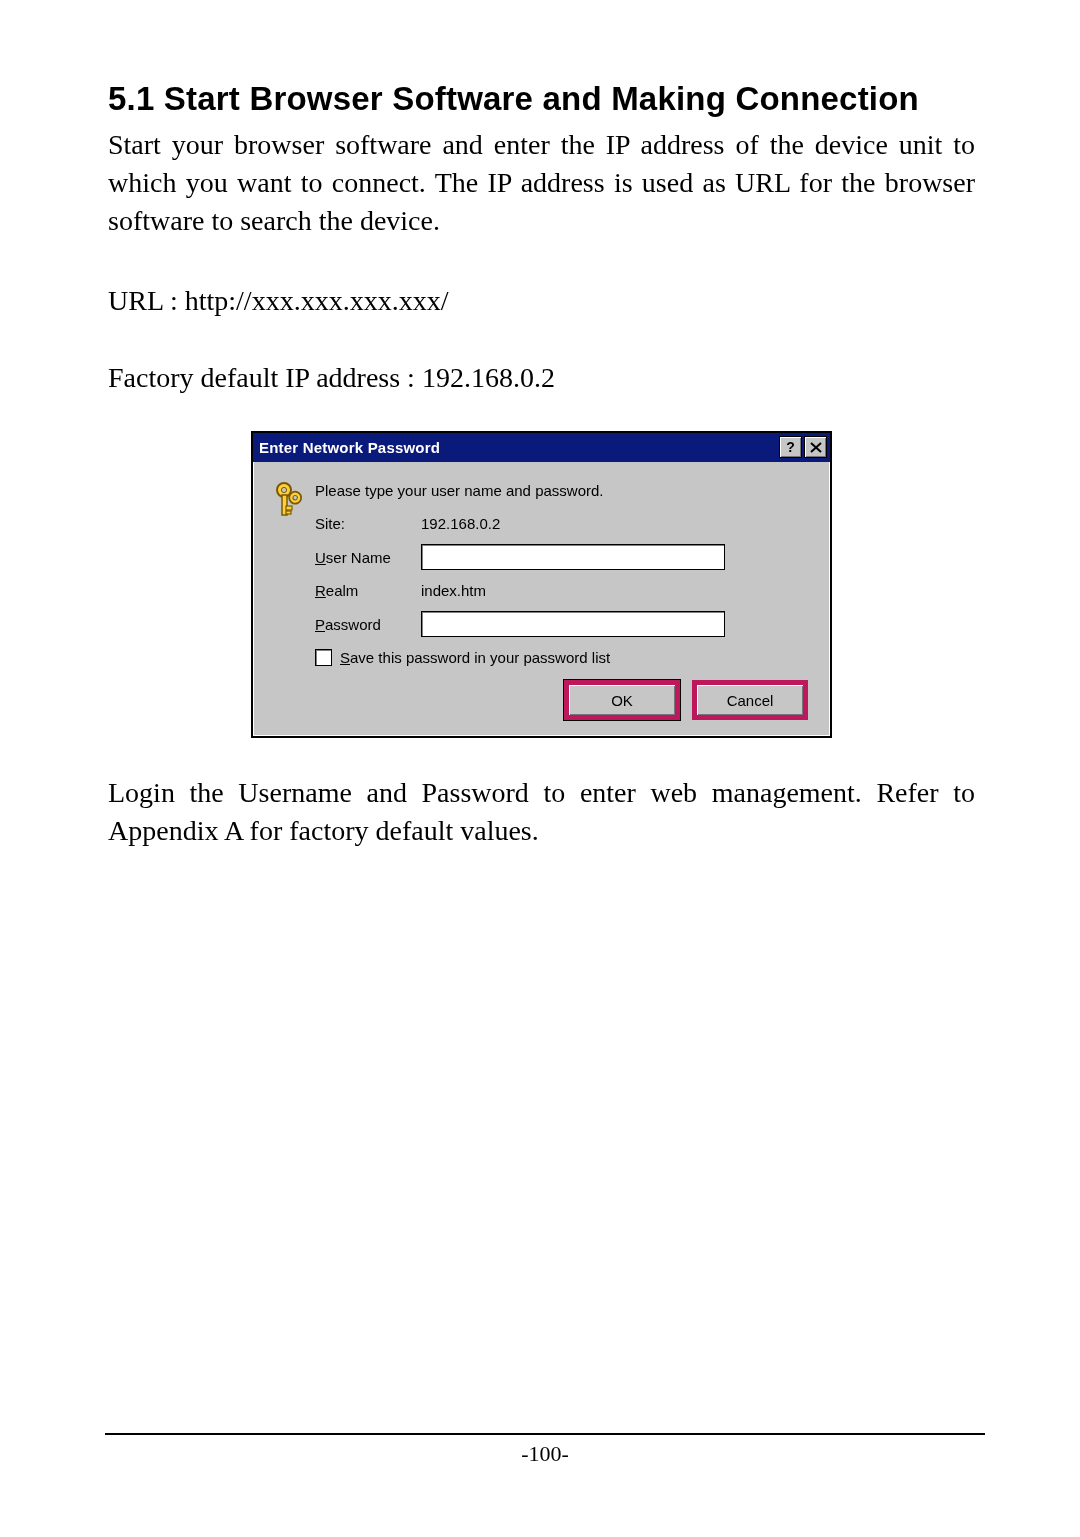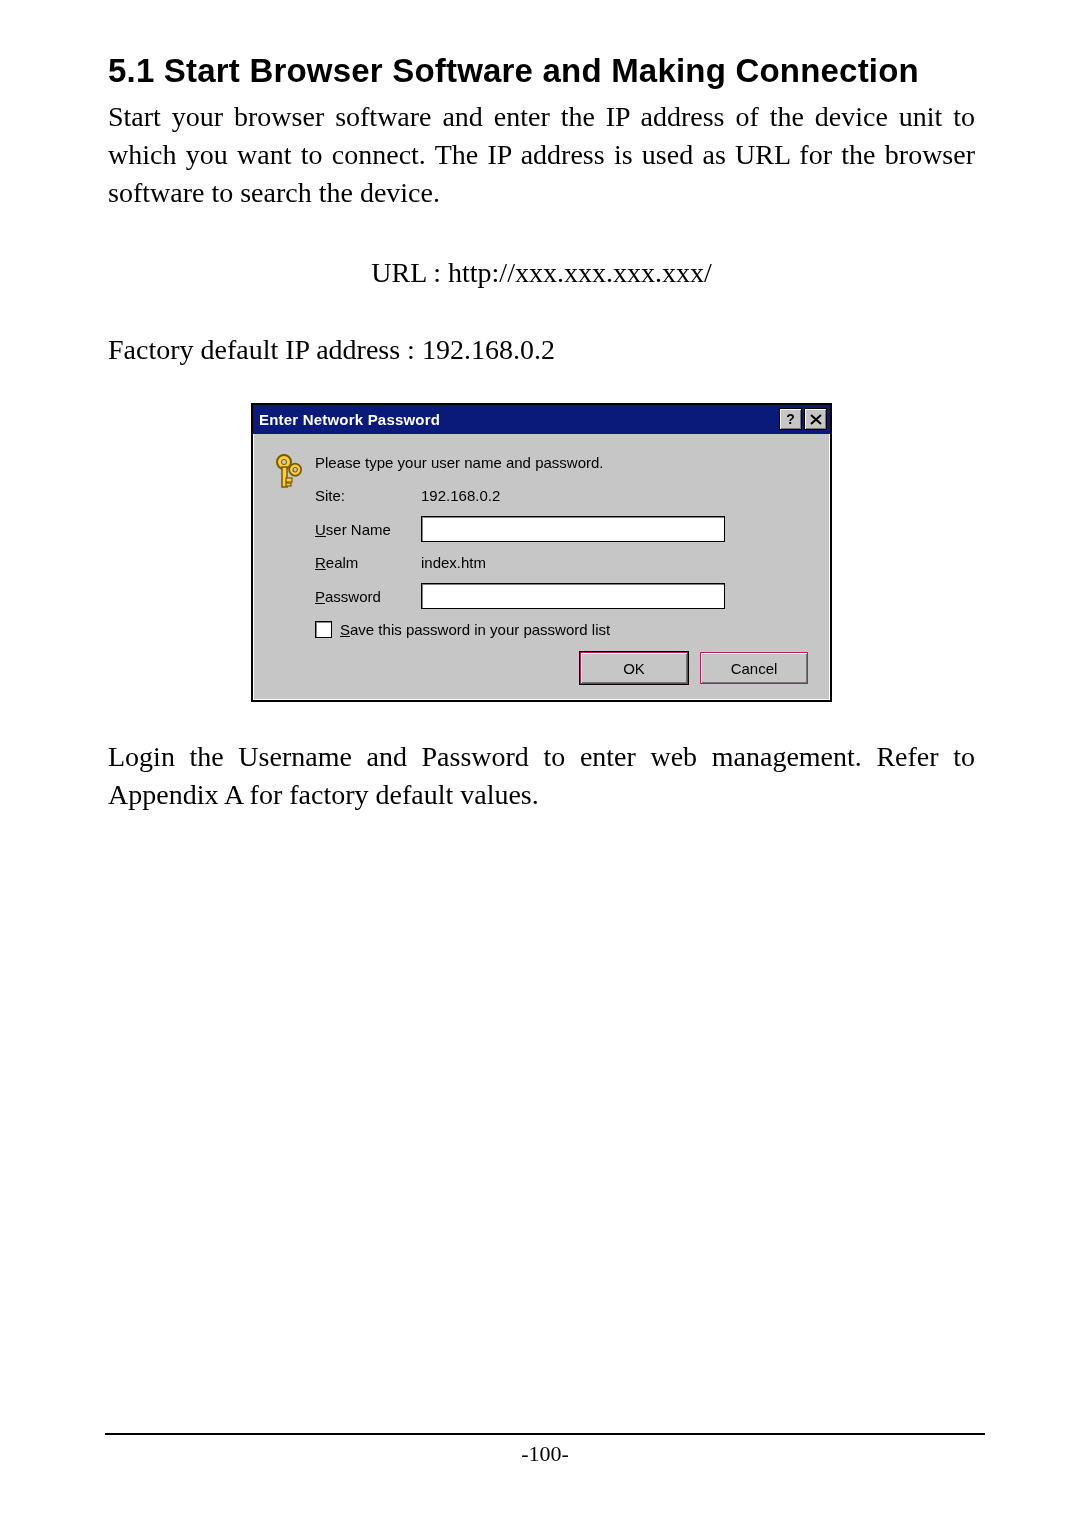--- a/index.html
+++ b/index.html
@@ -14,7 +14,7 @@
     height: 1537px;
     position: relative;
     box-sizing: border-box;
-    padding: 52px 105px 0 108px;
+    padding: 80px 105px 0 108px;
   }
   h2.section-heading {
     font-family: Arial, Helvetica, sans-serif;

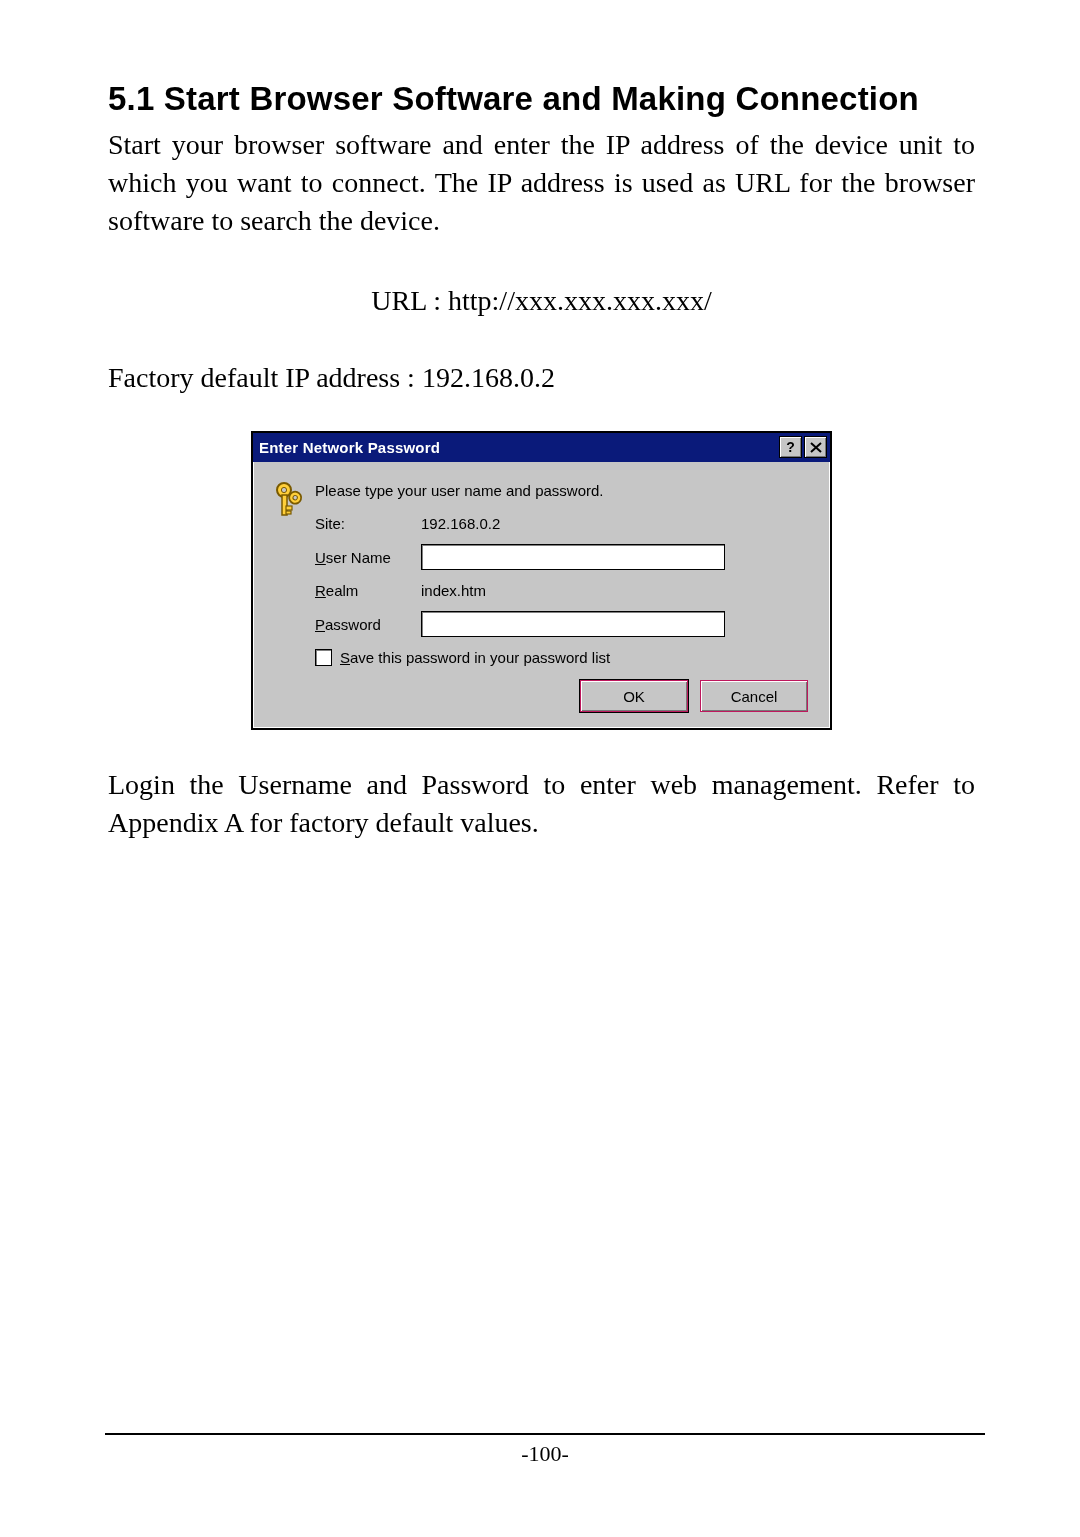--- a/index.html
+++ b/index.html
@@ -32,7 +32,6 @@
   }
   p.url-line {
     font-size: 28px;
-    text-align: center;
     margin: 46px auto 42px auto;
   }
   p.login-note {

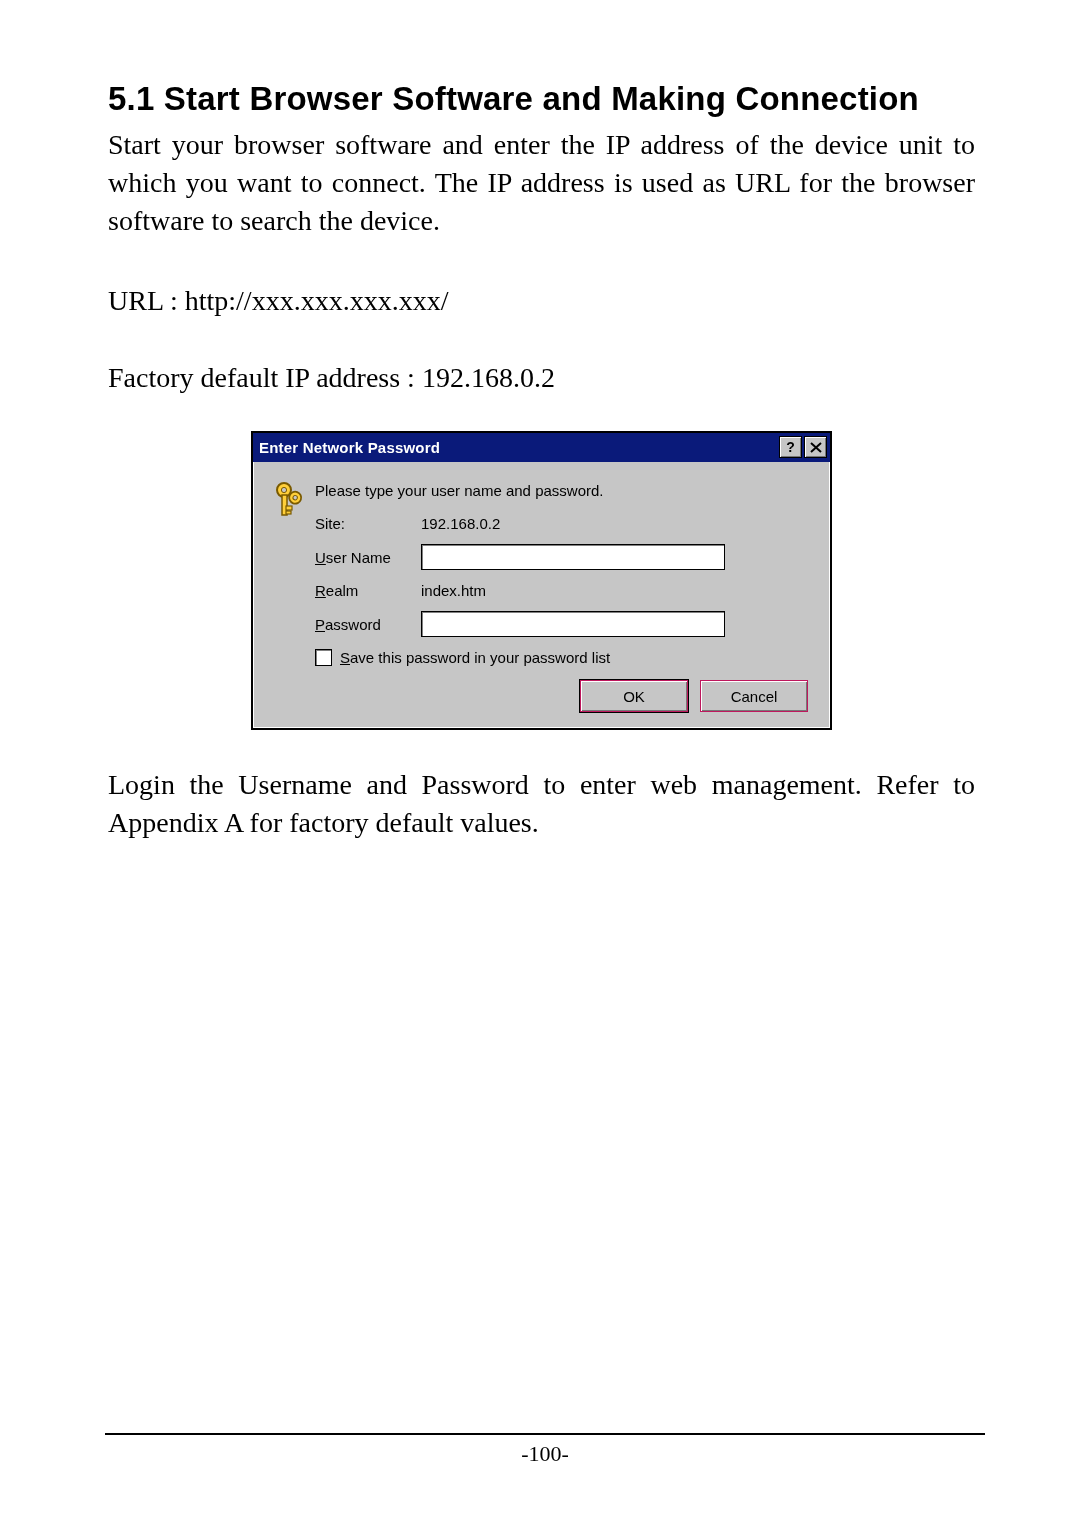--- a/index.html
+++ b/index.html
@@ -148,7 +148,7 @@
     width: 106px;
     height: 30px;
     background: #c6c6c6;
-    border: 1px solid #be185d;
+    border: 5px solid #be185d;
     box-shadow: inset 1px 1px 0 #fff, inset -1px -1px 0 #777;
     font-family: inherit;
     font-size: 15px;

